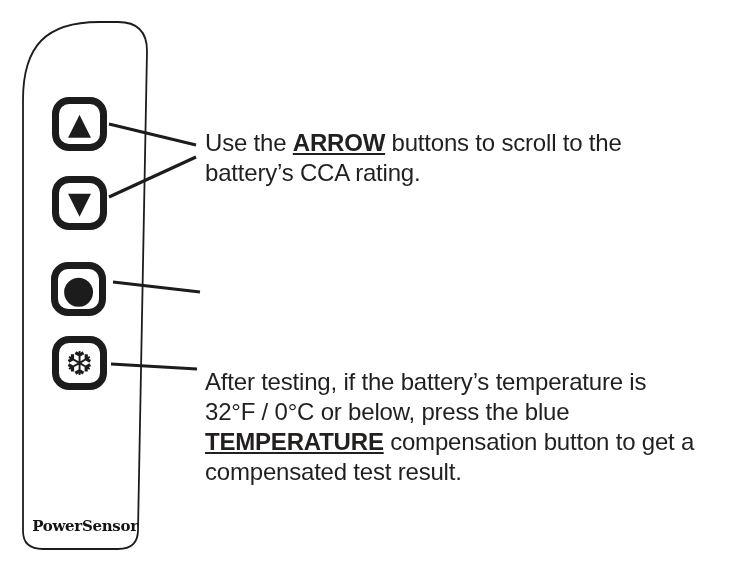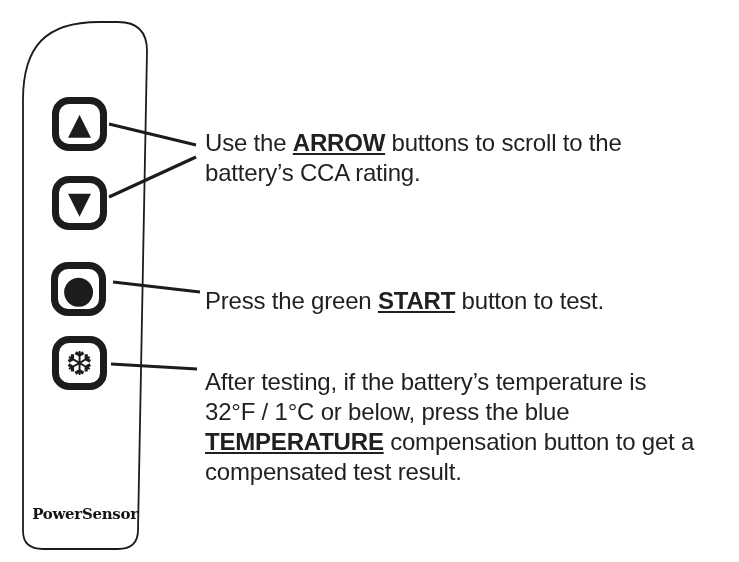--- a/index.html
+++ b/index.html
@@ -73,9 +73,6 @@
     <span>Use the </span><b>ARROW</b><span> buttons to scroll to the battery’s CCA rating.</span>
   </p>
 
-  <p class="callout co-start">
-    <span>Press the green </span><b>START</b><span> button to test.</span>
-  </p>
 
   <p class="callout co-temp">
     <span>After testing, if the battery’s temperature is 32°F / 1°C or below, press the blue </span><b>TEMPERATURE</b><span> compensation button to get a compensated test result.</span>

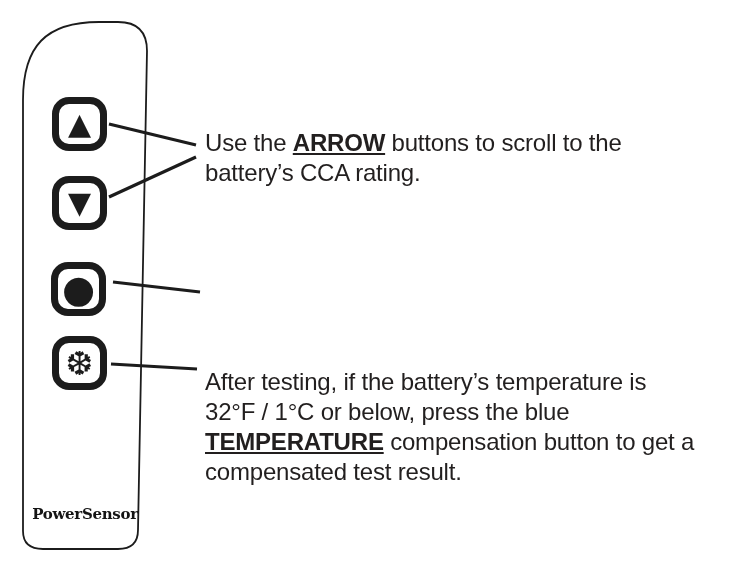--- a/index.html
+++ b/index.html
@@ -75,7 +75,7 @@
 
 
   <p class="callout co-temp">
-    <span>After testing, if the battery’s temperature is 32°F / 1°C or below, press the blue </span><b>TEMPERATURE</b><span> compensation button to get a compensated test result.</span>
+    <span>After testing, if the battery’s temperature is 32°F / 0°C or below, press the blue </span><b>TEMPERATURE</b><span> compensation button to get a compensated test result.</span>
   </p>
 
 </div>

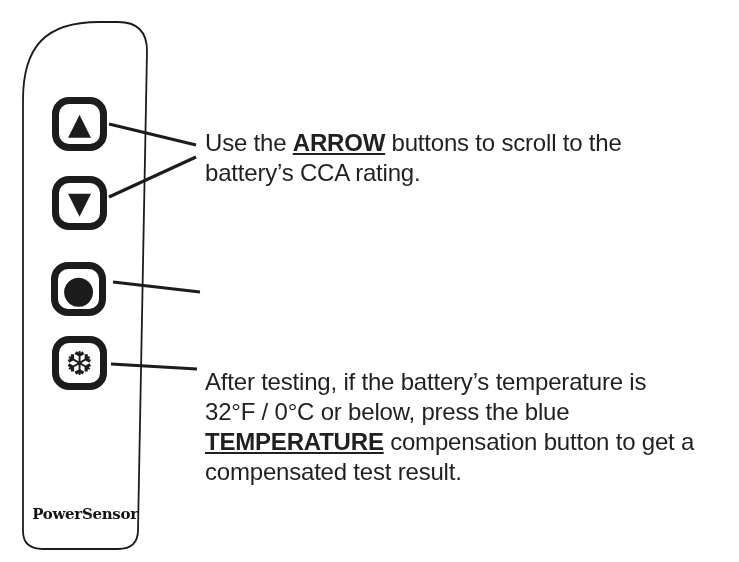--- a/index.html
+++ b/index.html
@@ -33,7 +33,7 @@
   .co-start{top:286px;white-space:nowrap;}
   .co-temp{top:367px;width:496px;}
   .logo{
-    position:absolute;left:23px;top:505px;width:124px;text-align:center;
+    position:absolute;left:23px;top:517px;width:124px;text-align:center;
     font-family:"DejaVu Serif",serif;font-weight:bold;font-size:15px;
     color:#141414;letter-spacing:-0.3px;
   }

